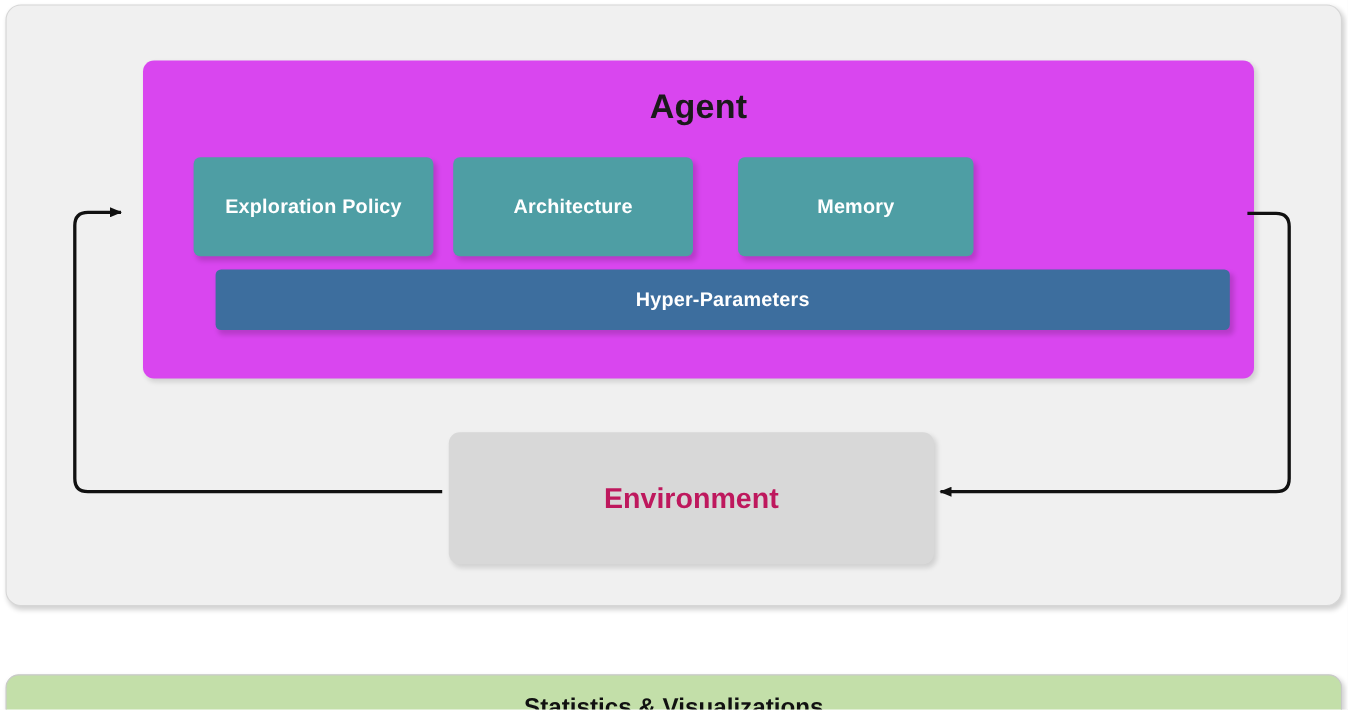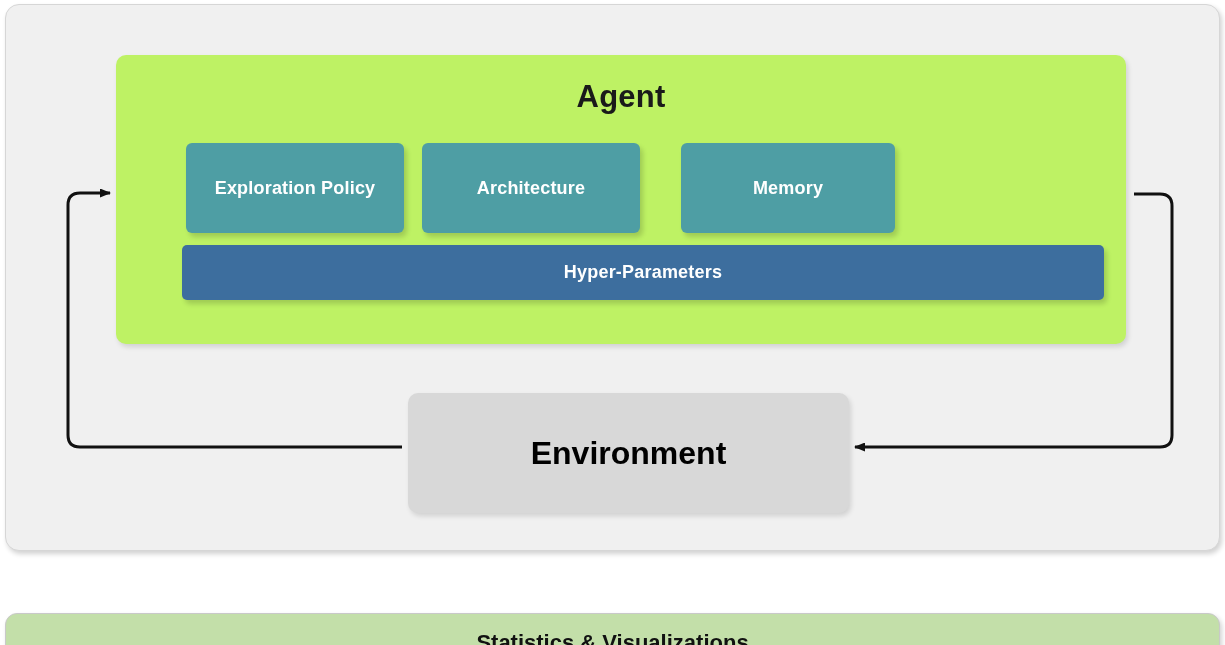--- a/index.html
+++ b/index.html
@@ -37,11 +37,11 @@
   
   .agent-panel {
     position: absolute;
-    left: 110px;
+    left: 124px;
     top: 50px;
     width: 1010px;
     height: 289px;
-    background: #bef264;
+    background: #d946ef;
     border-radius: 10px;
     box-shadow: 2px 3px 5px rgba(0,0,0,0.13);
     box-sizing: border-box;

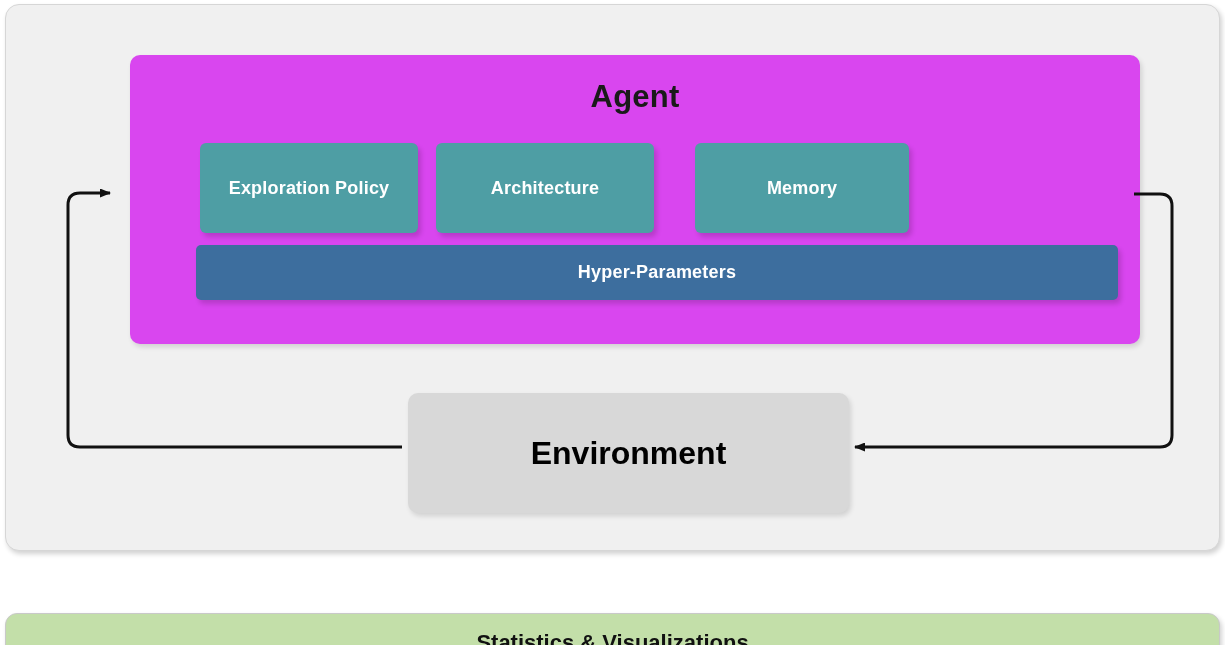--- a/index.html
+++ b/index.html
@@ -83,7 +83,7 @@
     text-align: center;
   }
   .cb-algorithm        { flex: 0 0 216px; }
-  .cb-exploration      { flex: 0 0 218px; margin-left: 24px; }
+  .cb-exploration      { flex: 0 0 218px; }
   .cb-architecture     { flex: 0 0 218px; }
   .cb-memory           { flex: 0 0 214px; margin-left: 23px; }
 

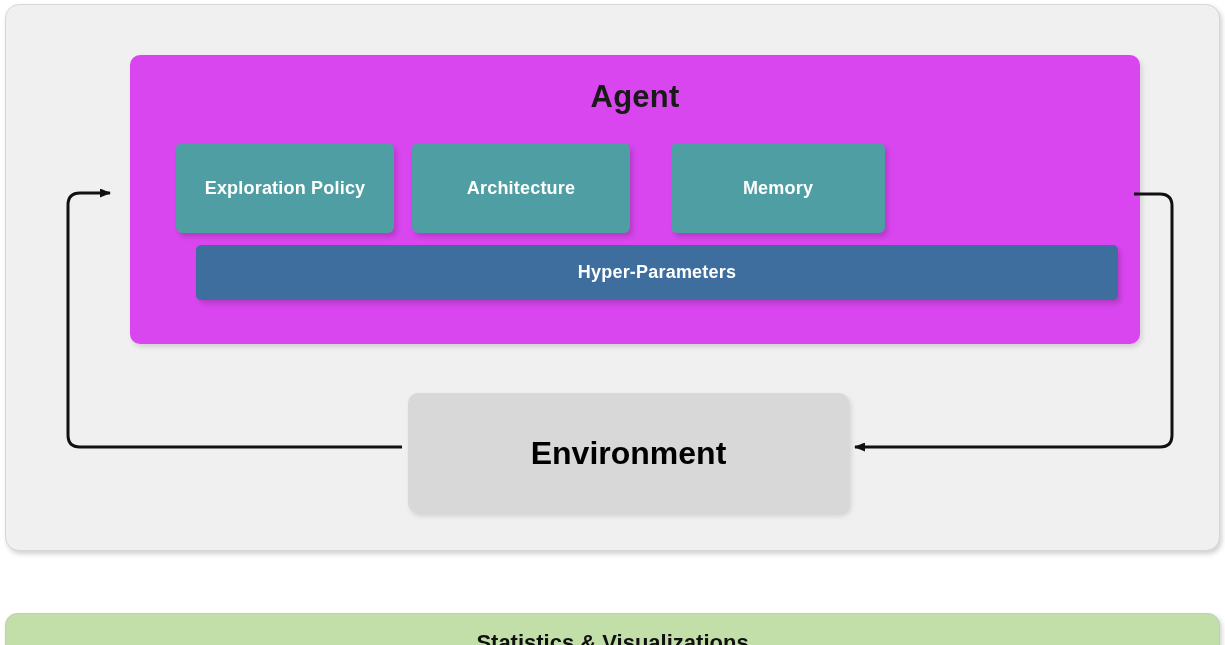--- a/index.html
+++ b/index.html
@@ -120,9 +120,9 @@
     display: flex;
     align-items: center;
     justify-content: center;
-    font-size: 32px;
-    font-weight: bold;
-    color: #000000;
+    font-size: 26px;
+    font-weight: bold;
+    color: #be185d;
   }
 
   

